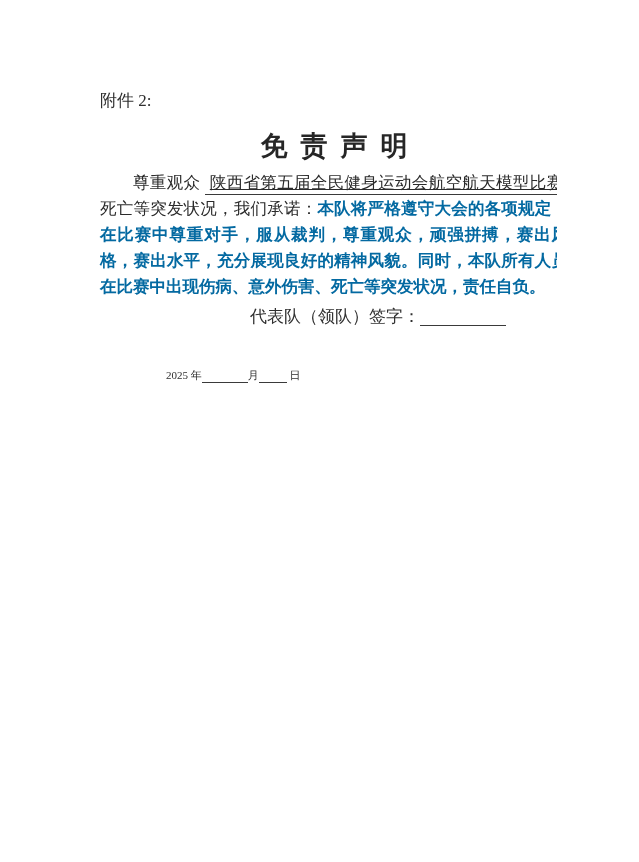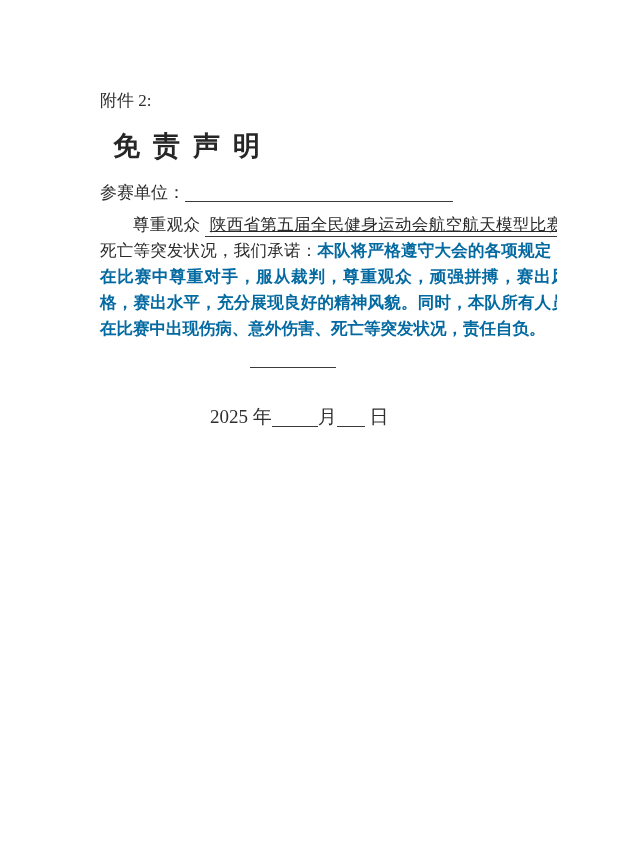--- a/index.html
+++ b/index.html
@@ -26,7 +26,7 @@
   }
   .title {
     margin-top: 16px;
-    text-align: left;
+    text-align: center;
     font-size: 27px;
     font-weight: bold;
     letter-spacing: 13px;

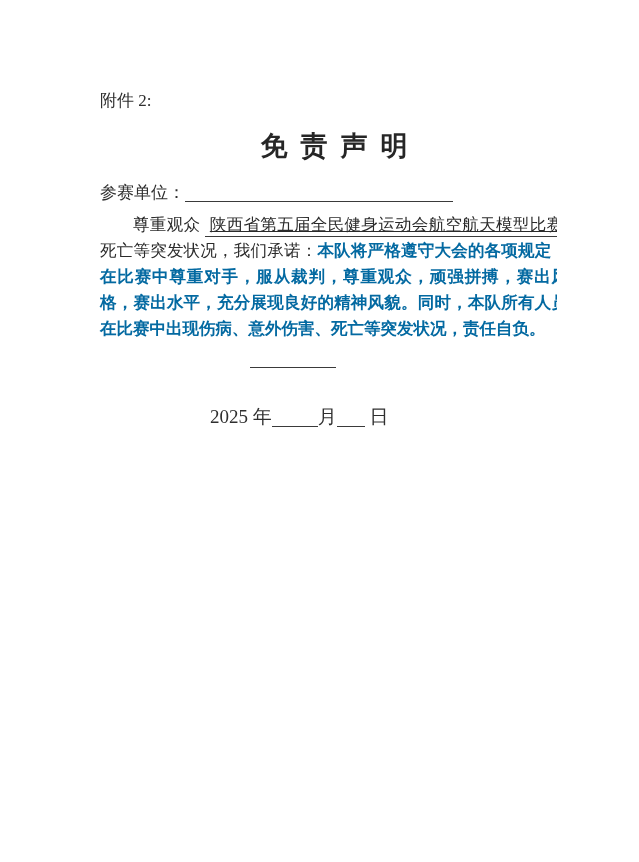--- a/index.html
+++ b/index.html
@@ -102,9 +102,6 @@
     <div class="title">免责声明</div>
 
 
-    <div class="field-row">
-      <span>参赛单位：</span><span class="blank blank-unit"></span>
-    </div>
 
     <p class="body-par">
       <span>尊重观众</span>

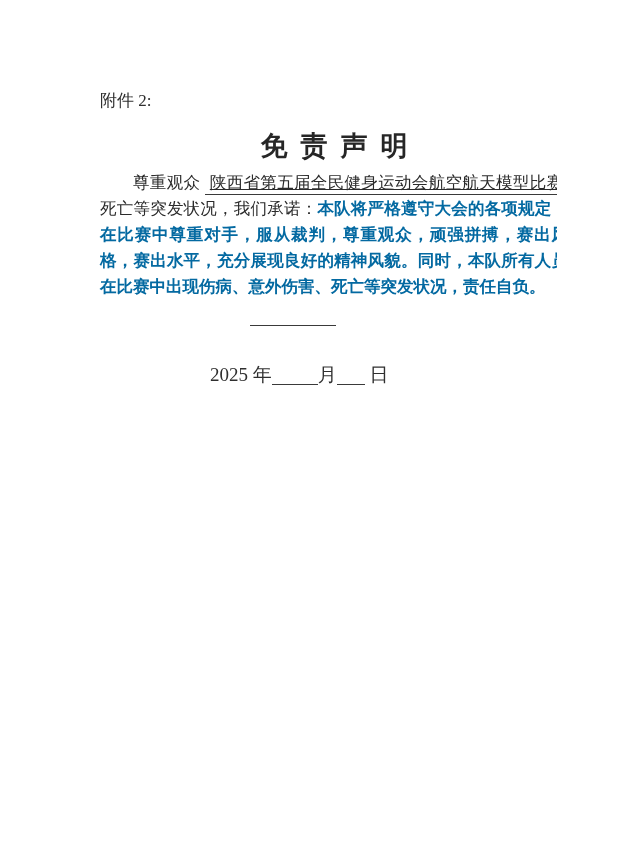--- a/index.html
+++ b/index.html
@@ -110,7 +110,7 @@
     </p>
 
     <div class="sig-row">
-      <span class="blank blank-sign"></span>
+      <span>代表队（领队）签字：</span><span class="blank blank-sign"></span>
     </div>
 
 

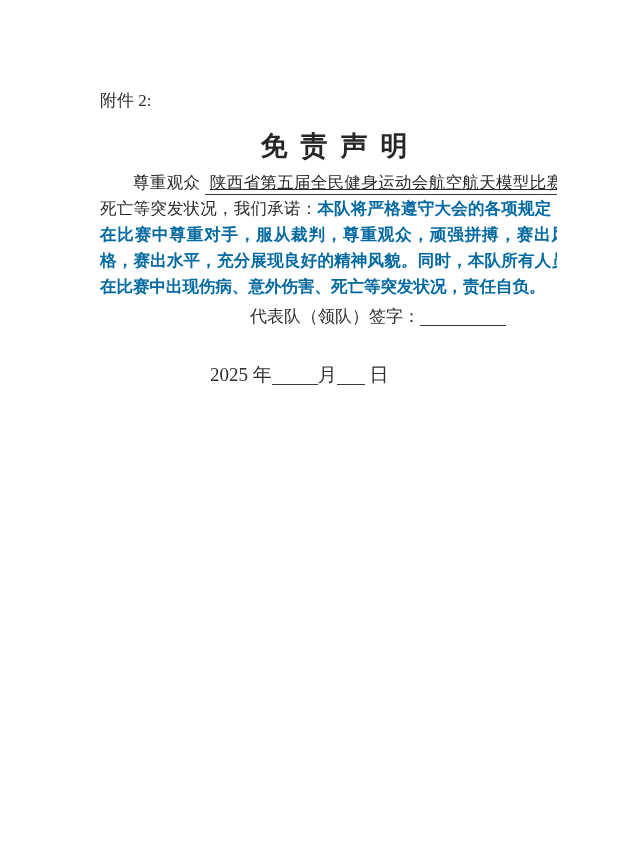--- a/index.html
+++ b/index.html
@@ -85,8 +85,8 @@
   }
   .date-row {
     margin-top: 32px;
-    margin-left: 110px;
-    font-size: 19px;
+    margin-left: 66px;
+    font-size: 11px;
     line-height: 26px;
     white-space: nowrap;
   }

